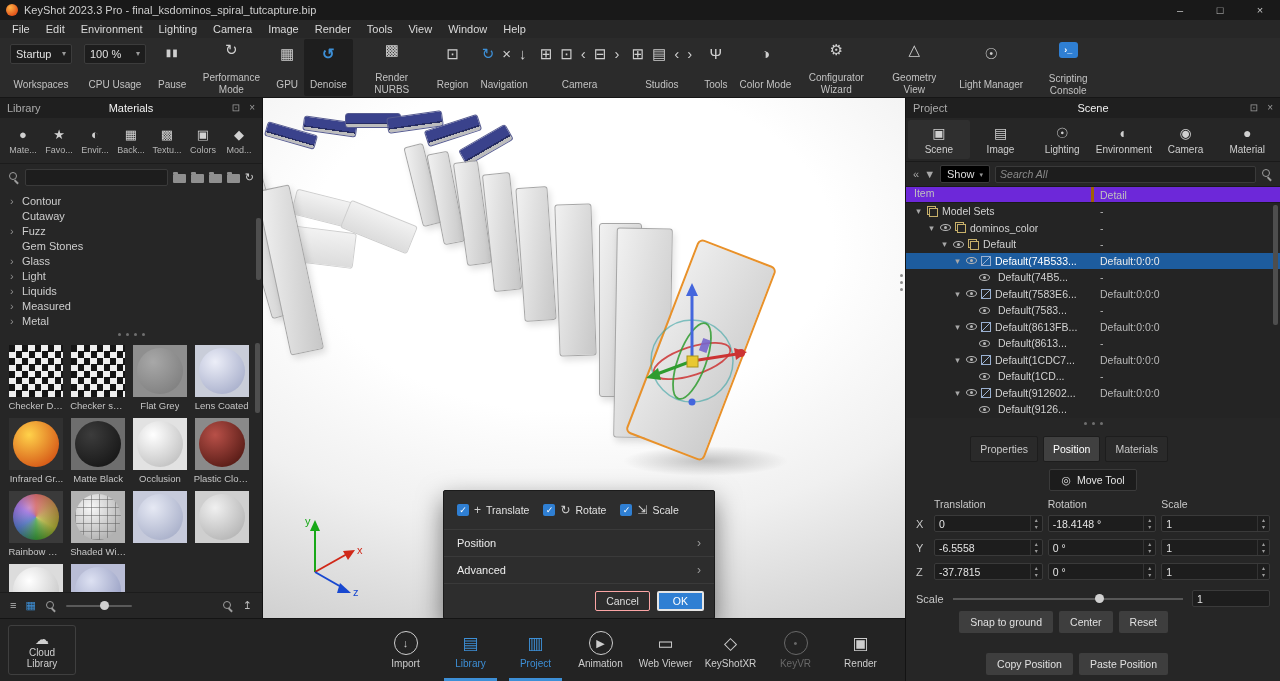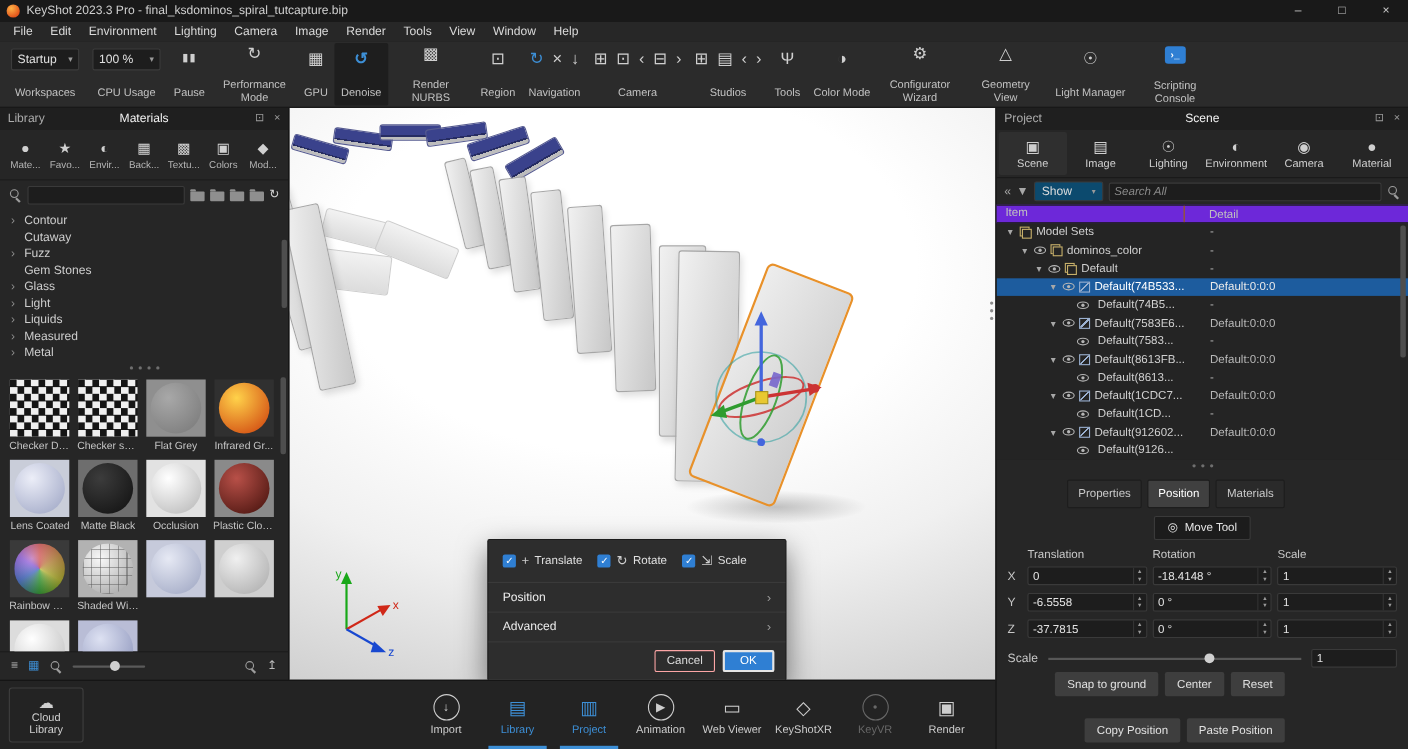--- a/index.html
+++ b/index.html
@@ -130,7 +130,7 @@
 .ptab-big .lbl{font-size:10px}
 .ptab-big.active{background:#2f2f2f}
 .filter-row{height:24px;flex:none;display:flex;align-items:center;gap:5px;padding:0 7px;color:#a8a8a8}
-.show-dd{height:18px;background:#0c4a6e;border:1px solid #3a3a3a;border-radius:2px;display:flex;align-items:center;gap:18px;padding:0 6px;color:#ddd}
+.show-dd{height:18px;background:#000000;border:1px solid #3a3a3a;border-radius:2px;display:flex;align-items:center;gap:5px;padding:0 6px;color:#ddd}
 .show-dd .icon{font-size:7px;color:#9a9a9a}
 .tree-head{height:17px;flex:none;background:#6d28d9;border-top:1px solid #1a1a1a;border-bottom:1px solid #1a1a1a;display:flex;align-items:flex-start;position:relative;font-size:10.5px;color:#c0c0c0}
 .col-item{padding-left:8px}

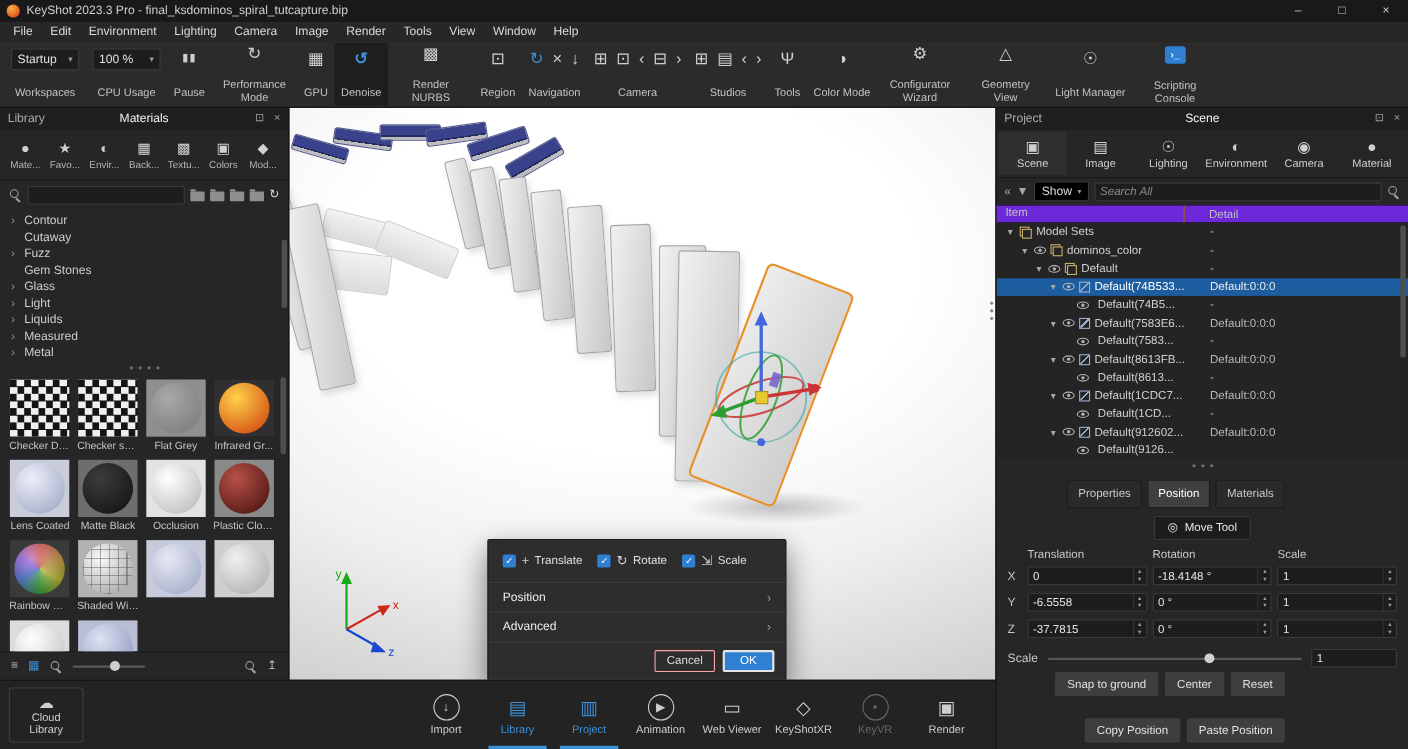--- a/index.html
+++ b/index.html
@@ -134,7 +134,7 @@
 .show-dd .icon{font-size:7px;color:#9a9a9a}
 .tree-head{height:17px;flex:none;background:#6d28d9;border-top:1px solid #1a1a1a;border-bottom:1px solid #1a1a1a;display:flex;align-items:flex-start;position:relative;font-size:10.5px;color:#c0c0c0}
 .col-item{padding-left:8px}
-.col-detail{position:absolute;left:170px;border-left:1px solid #a16207;padding-left:22px;height:100%;display:flex;align-items:center}
+.col-detail{position:absolute;left:185px;border-left:3px solid #a16207;padding-left:6px;height:100%;display:flex;align-items:center}
 .scene-tree{height:215px;flex:none;overflow:hidden;position:relative;background:#242424}
 .srow{height:16.5px;display:flex;align-items:center;gap:4px;position:relative;padding-left:calc(8px + var(--ind,0)*13px);font-size:10.5px;color:#d0d0d0}
 .srow.selected{background:#1d5c9e;color:#fff}

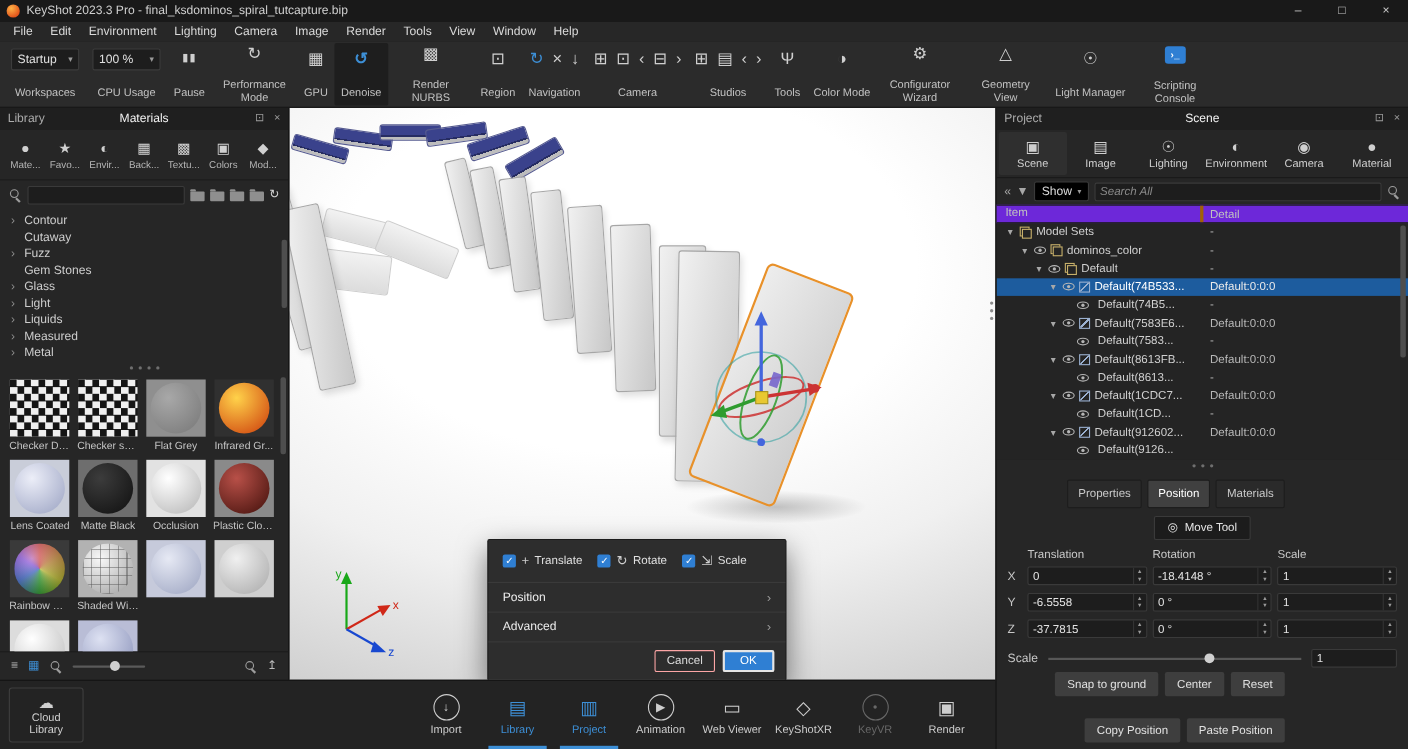--- a/index.html
+++ b/index.html
@@ -435,17 +435,17 @@
           </div>
           <span class="thumb-label">Flat Grey</span>
         </div>
+        <div class="thumb" style="--bg: #c9cdd9; --c1: #eceef8; --c2: #9aa2c2;">
+          <div class="tile">
+            <div class="ball"></div>
+          </div>
+          <span class="thumb-label">Lens Coated</span>
+        </div>
         <div class="thumb" style="--bg: #303030; --c1: #ffd24a; --c2: #cc3a0a;">
           <div class="tile">
             <div class="ball"></div>
           </div>
           <span class="thumb-label">Infrared Gr...</span>
-        </div>
-        <div class="thumb" style="--bg: #c9cdd9; --c1: #eceef8; --c2: #9aa2c2;">
-          <div class="tile">
-            <div class="ball"></div>
-          </div>
-          <span class="thumb-label">Lens Coated</span>
         </div>
         <div class="thumb" style="--bg: #6e6e6e; --c1: #3c3c3c; --c2: #0f0f0f;">
           <div class="tile">

